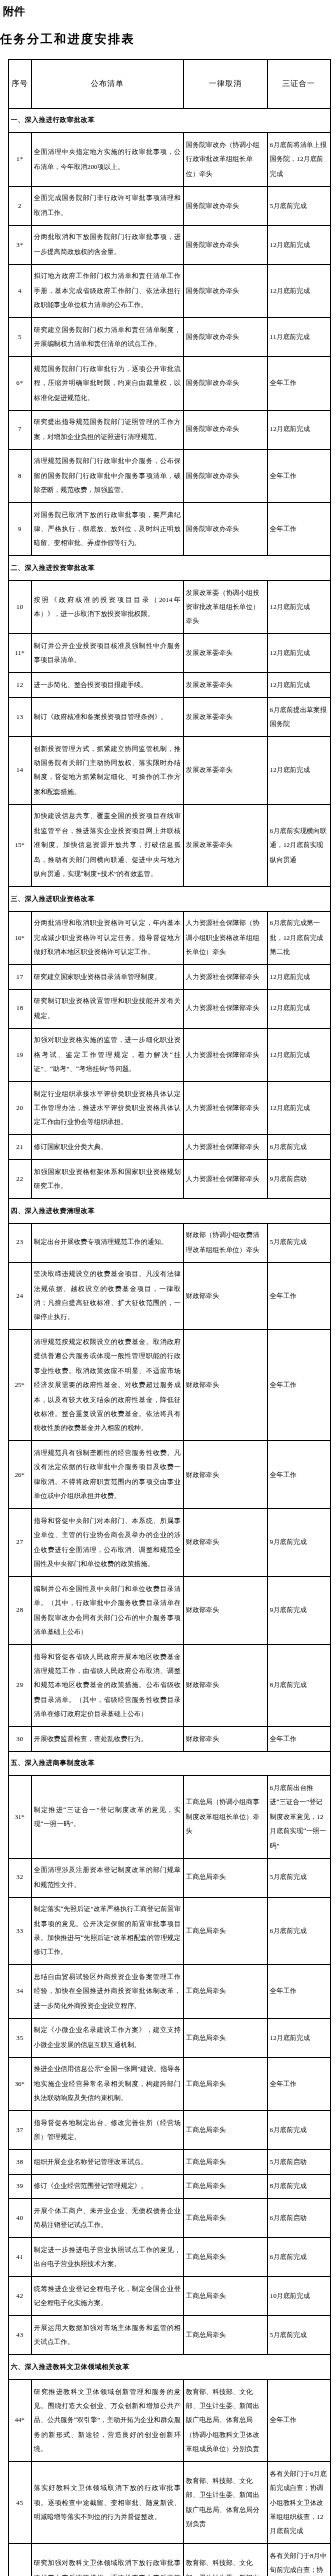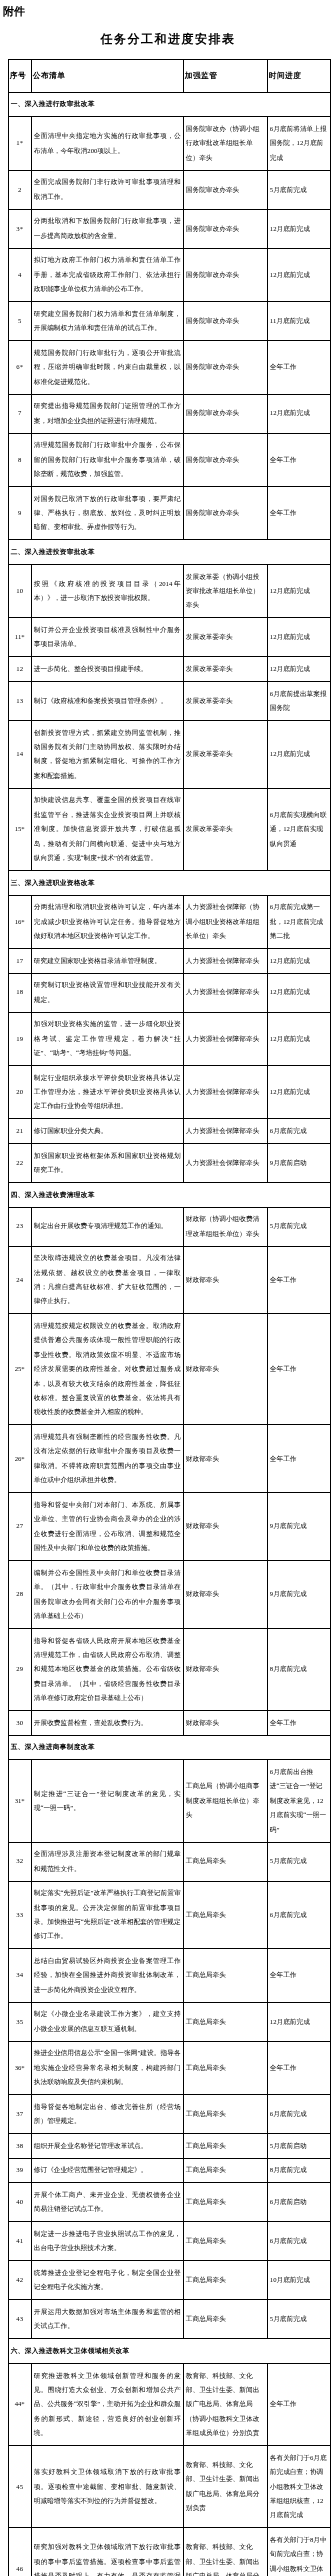--- a/index.html
+++ b/index.html
@@ -23,7 +23,6 @@
     font-family: "Liberation Sans", "DejaVu Sans", sans-serif;
   }
   .doc-title {
-    text-align: center;
     font-size: 12px;
     font-weight: bold;
     letter-spacing: 1.5px;

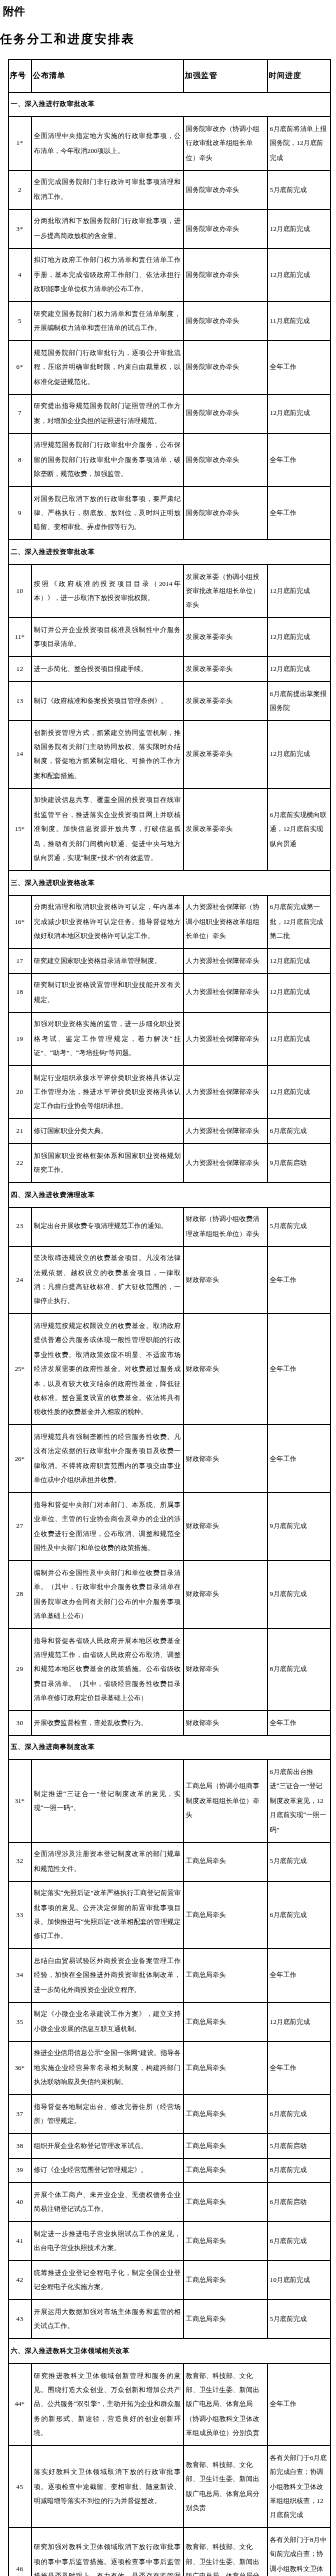--- a/index.html
+++ b/index.html
@@ -44,9 +44,9 @@
   }
   table.schedule th {
     font-size: 7.7px;
-    font-weight: bold;
-    text-align: left;
-    padding: 11px 1px;
+    font-weight: normal;
+    text-align: center;
+    padding: 19px 1px;
     letter-spacing: 0.5px;
   }
   table.schedule td {

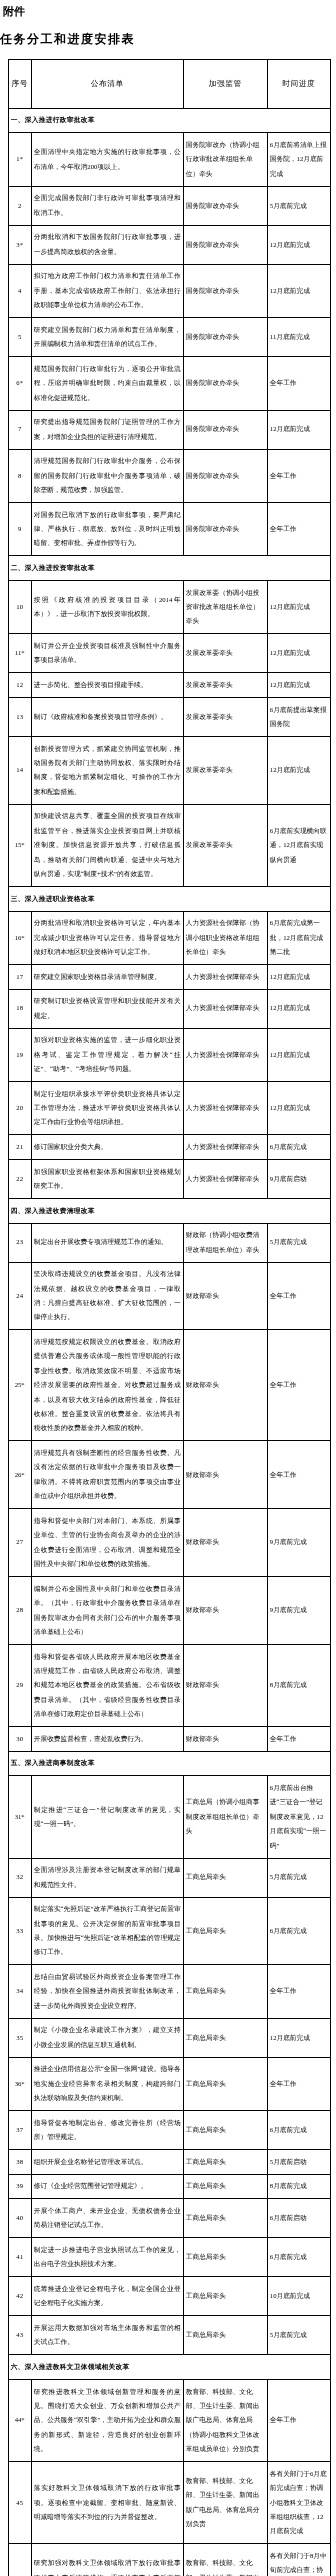--- a/index.html
+++ b/index.html
@@ -88,7 +88,7 @@
         <tr>
           <th>序号</th>
           <th>公布清单</th>
-          <th>加强监管</th>
+          <th>一律取消</th>
           <th>时间进度</th>
         </tr>
       </thead>

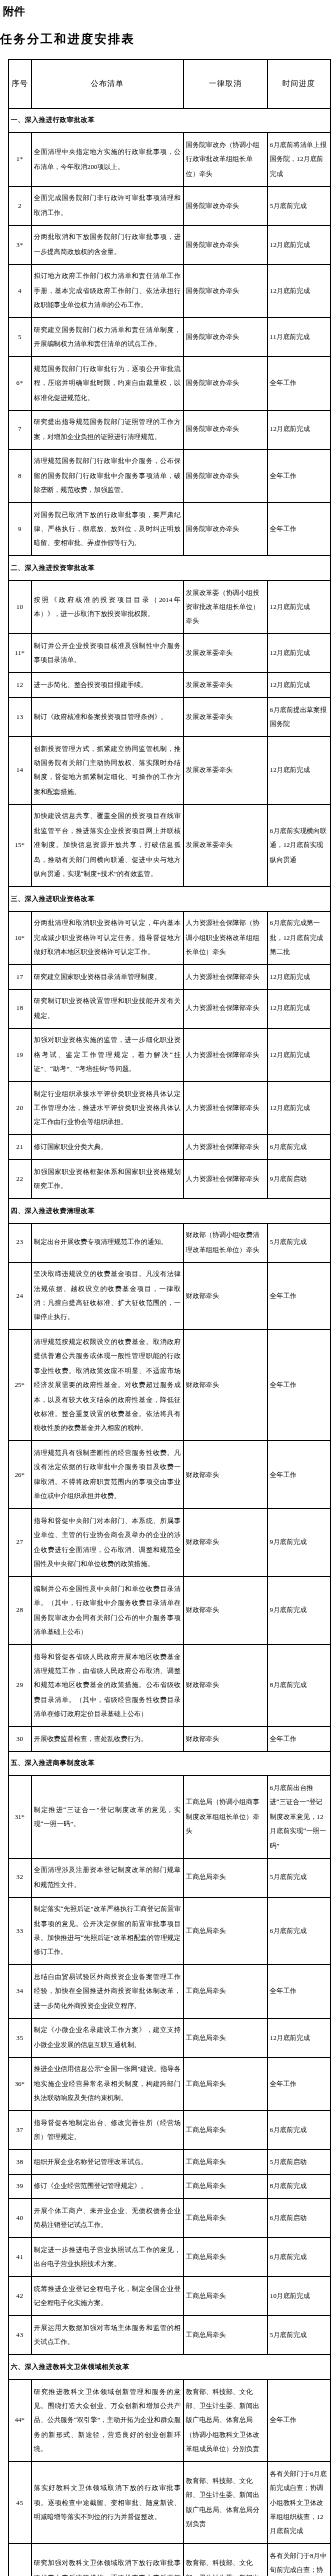--- a/index.html
+++ b/index.html
@@ -89,7 +89,7 @@
           <th>序号</th>
           <th>公布清单</th>
           <th>一律取消</th>
-          <th>时间进度</th>
+          <th>三证合一</th>
         </tr>
       </thead>
     <tbody>

